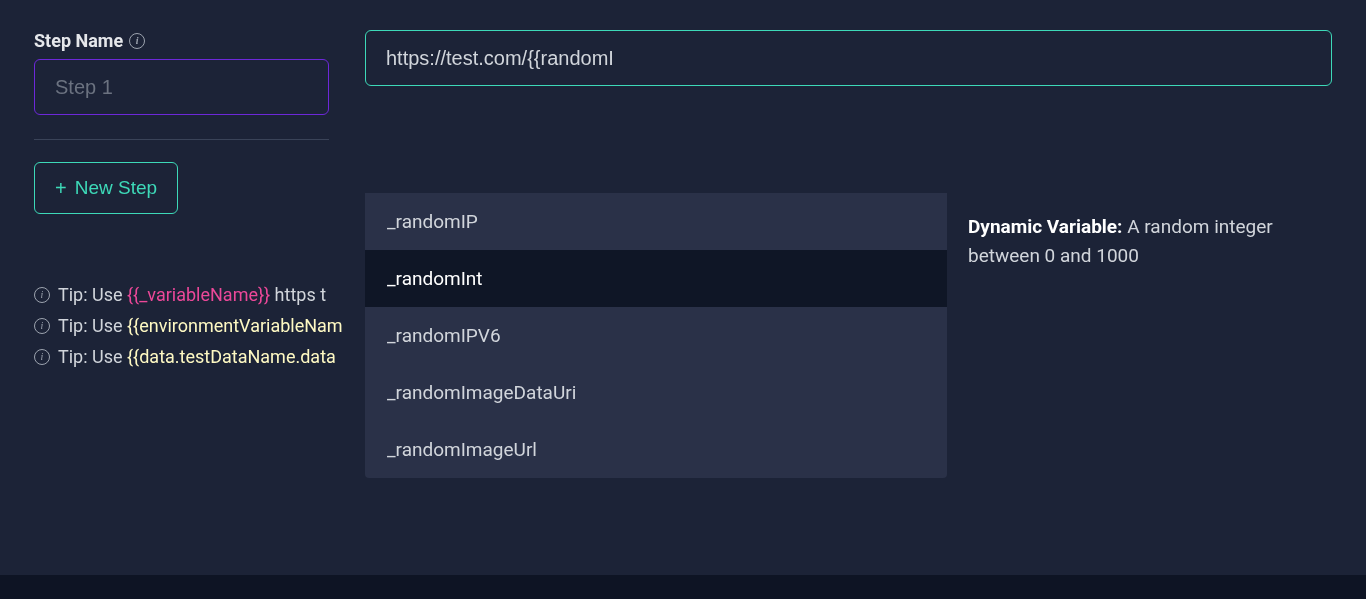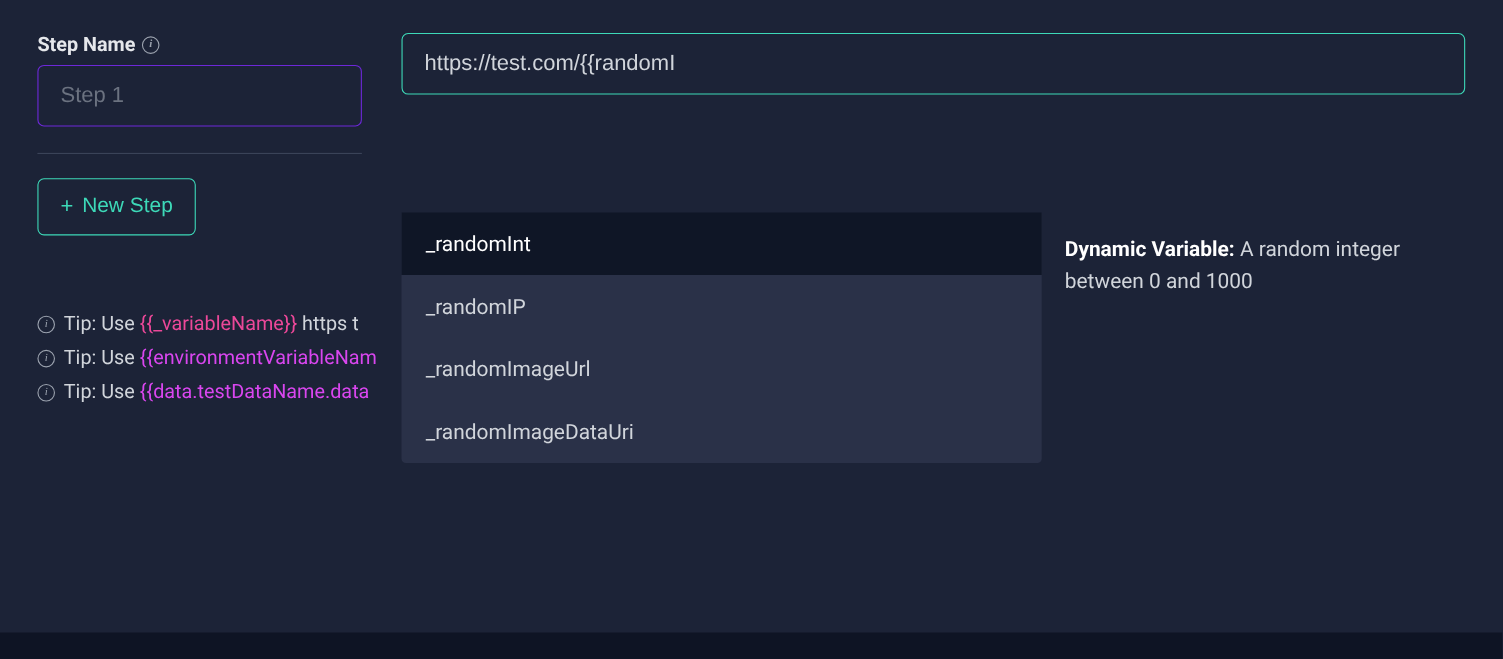--- a/index.html
+++ b/index.html
@@ -212,8 +212,8 @@
 </div>
 
 <div class="autocomplete">
+  <div class="ac-item">_randomIP</div>
   <div class="ac-item active">_randomInt</div>
-  <div class="ac-item">_randomIP</div>
   <div class="ac-item">_randomImageUrl</div>
   <div class="ac-item">_randomImageDataUri</div>
 </div>

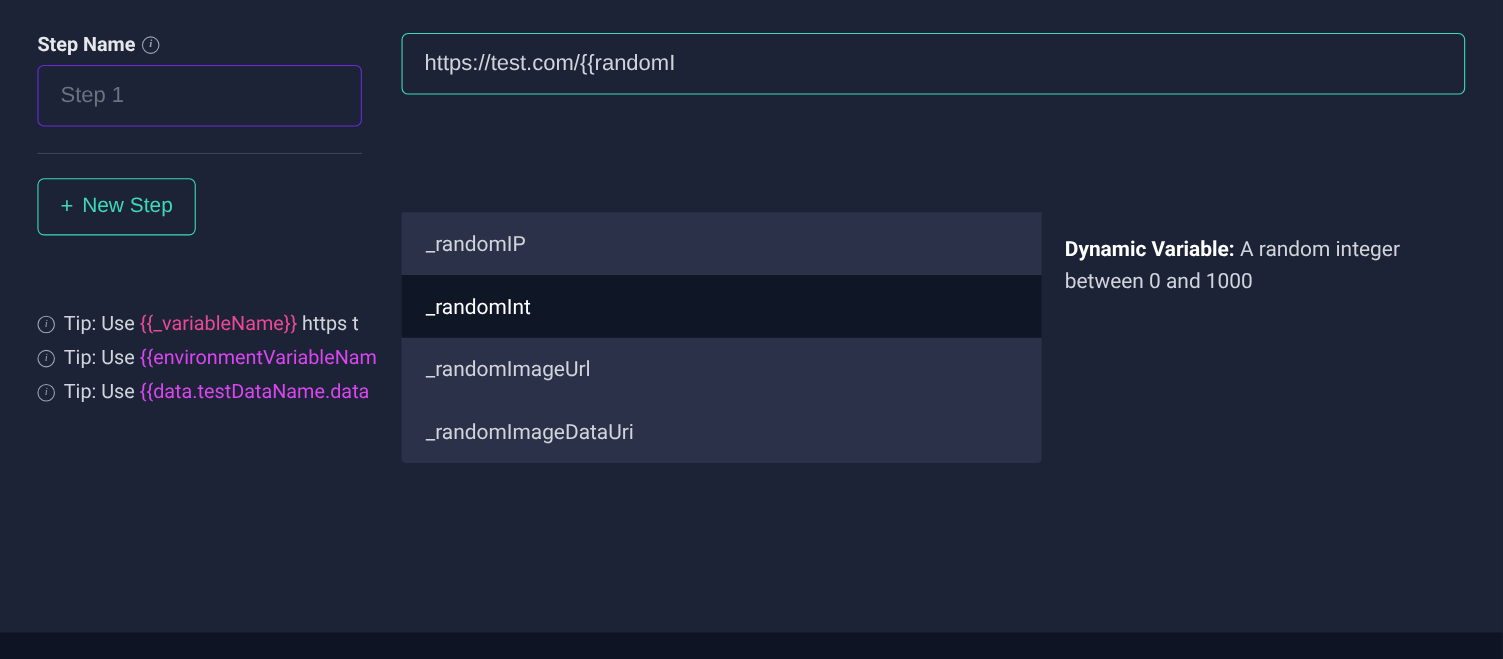--- a/index.html
+++ b/index.html
@@ -121,7 +121,7 @@
       flex-shrink: 0;
     }
     .code-blue { color: #ec4899; }
-    .code-orange { color: #d946ef; }
+    .code-orange { color: #fef9c3; }
     .autocomplete {
       position: absolute;
       left: 365px;

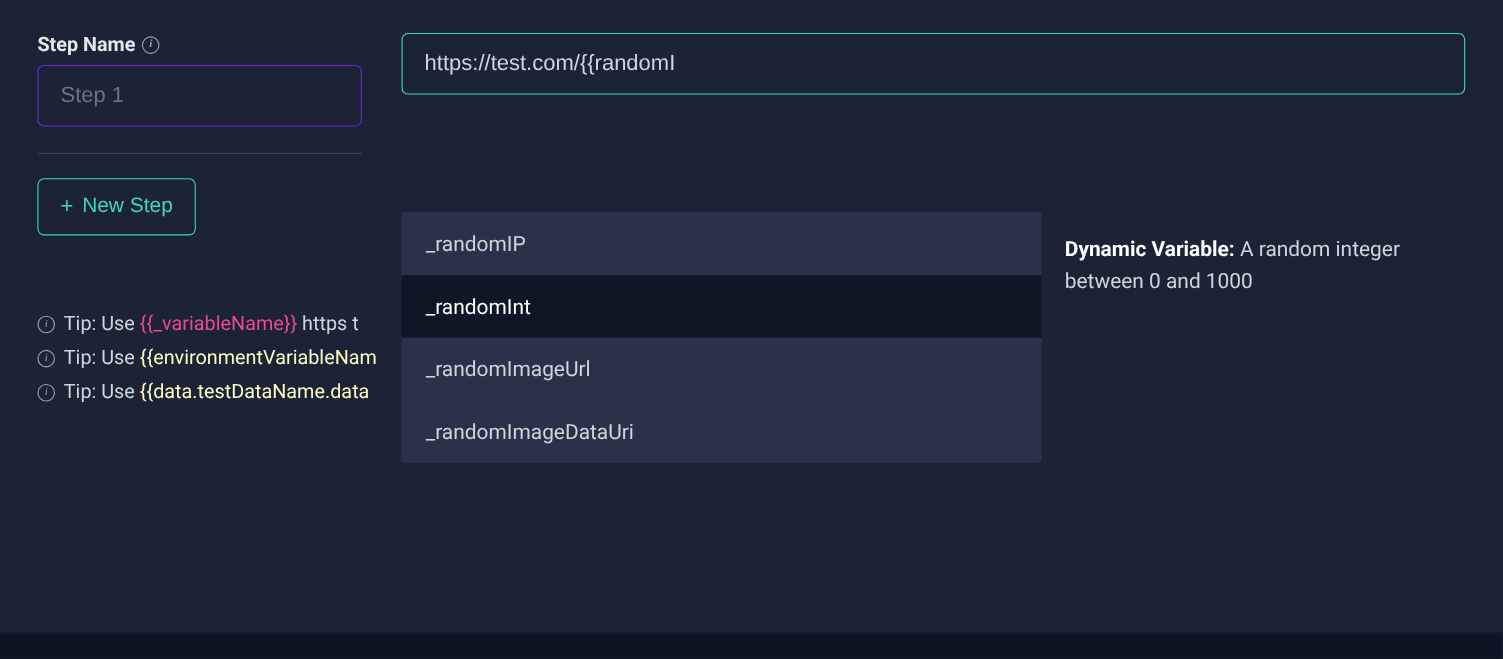--- a/index.html
+++ b/index.html
@@ -214,6 +214,7 @@
 <div class="autocomplete">
   <div class="ac-item">_randomIP</div>
   <div class="ac-item active">_randomInt</div>
+  <div class="ac-item">_randomIPV6</div>
   <div class="ac-item">_randomImageUrl</div>
   <div class="ac-item">_randomImageDataUri</div>
 </div>

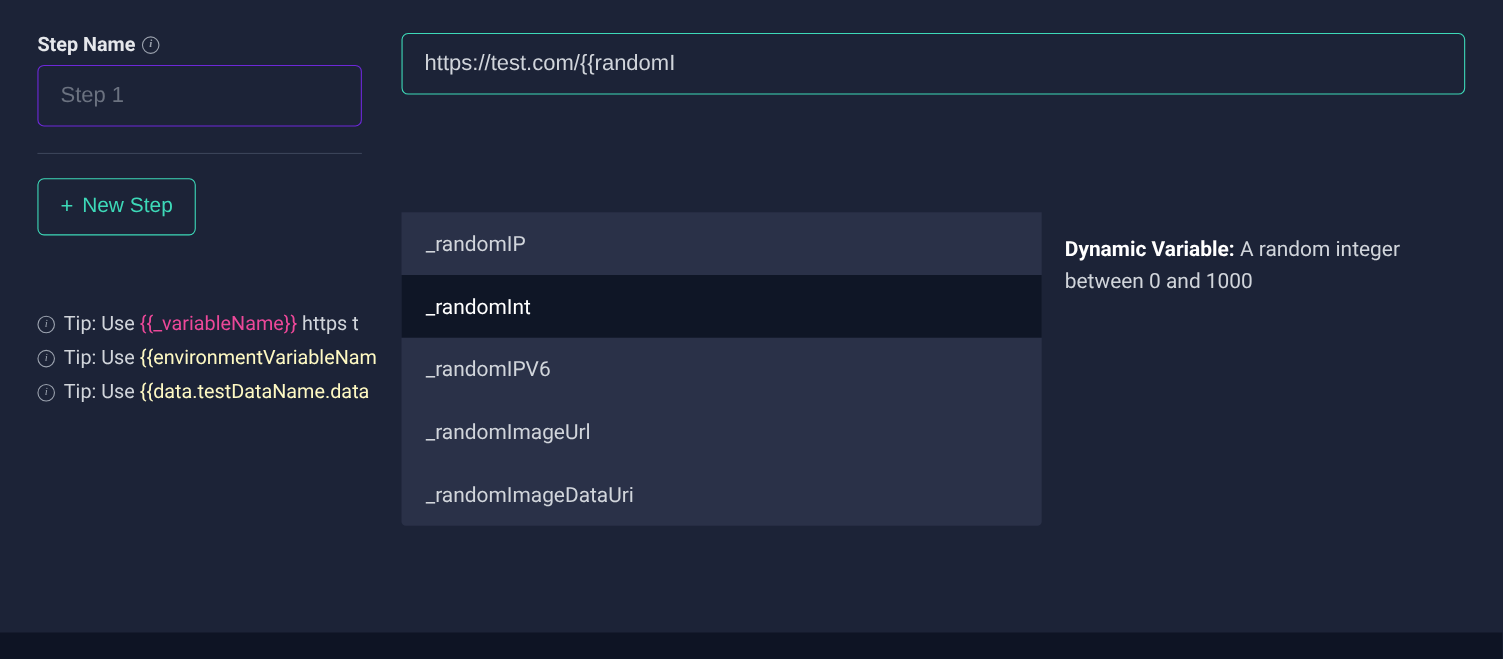--- a/index.html
+++ b/index.html
@@ -215,8 +215,8 @@
   <div class="ac-item">_randomIP</div>
   <div class="ac-item active">_randomInt</div>
   <div class="ac-item">_randomIPV6</div>
+  <div class="ac-item">_randomImageDataUri</div>
   <div class="ac-item">_randomImageUrl</div>
-  <div class="ac-item">_randomImageDataUri</div>
 </div>
 
 <div class="hint-panel">

